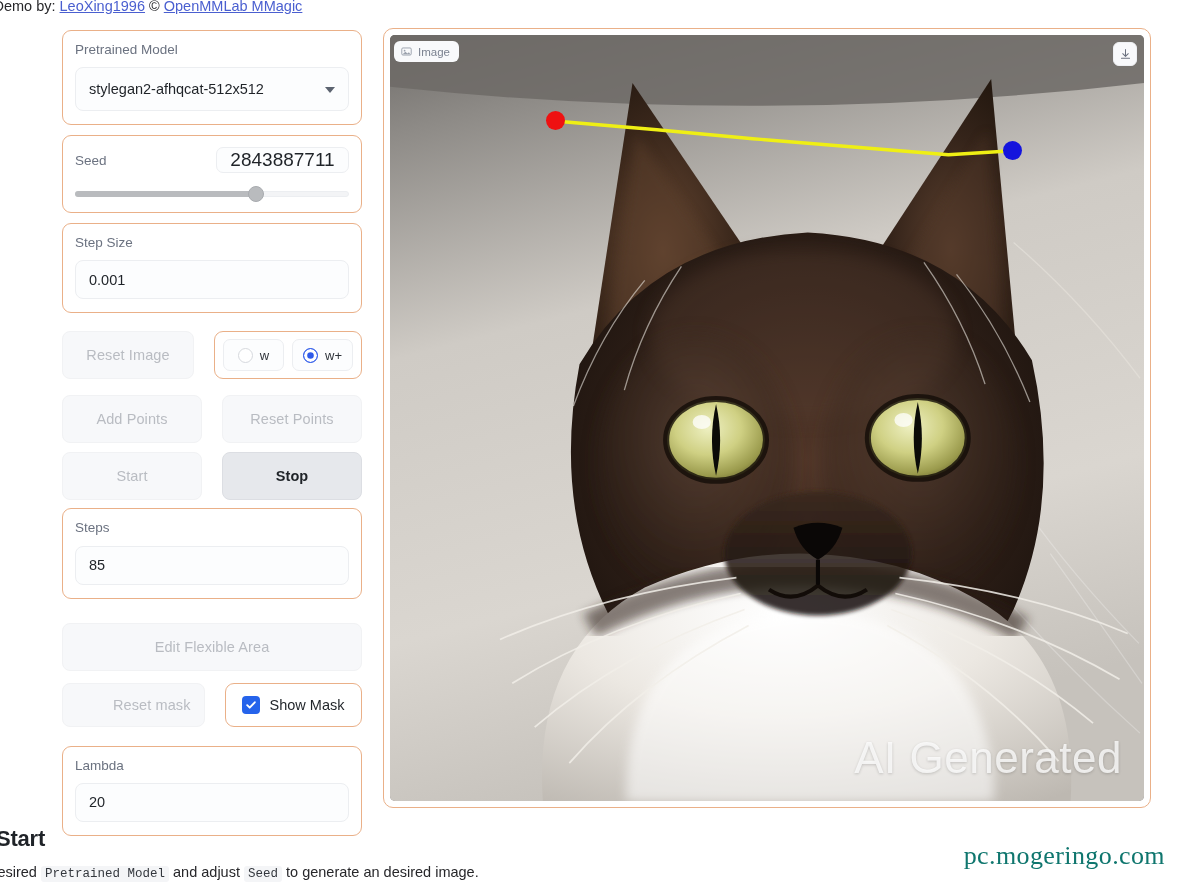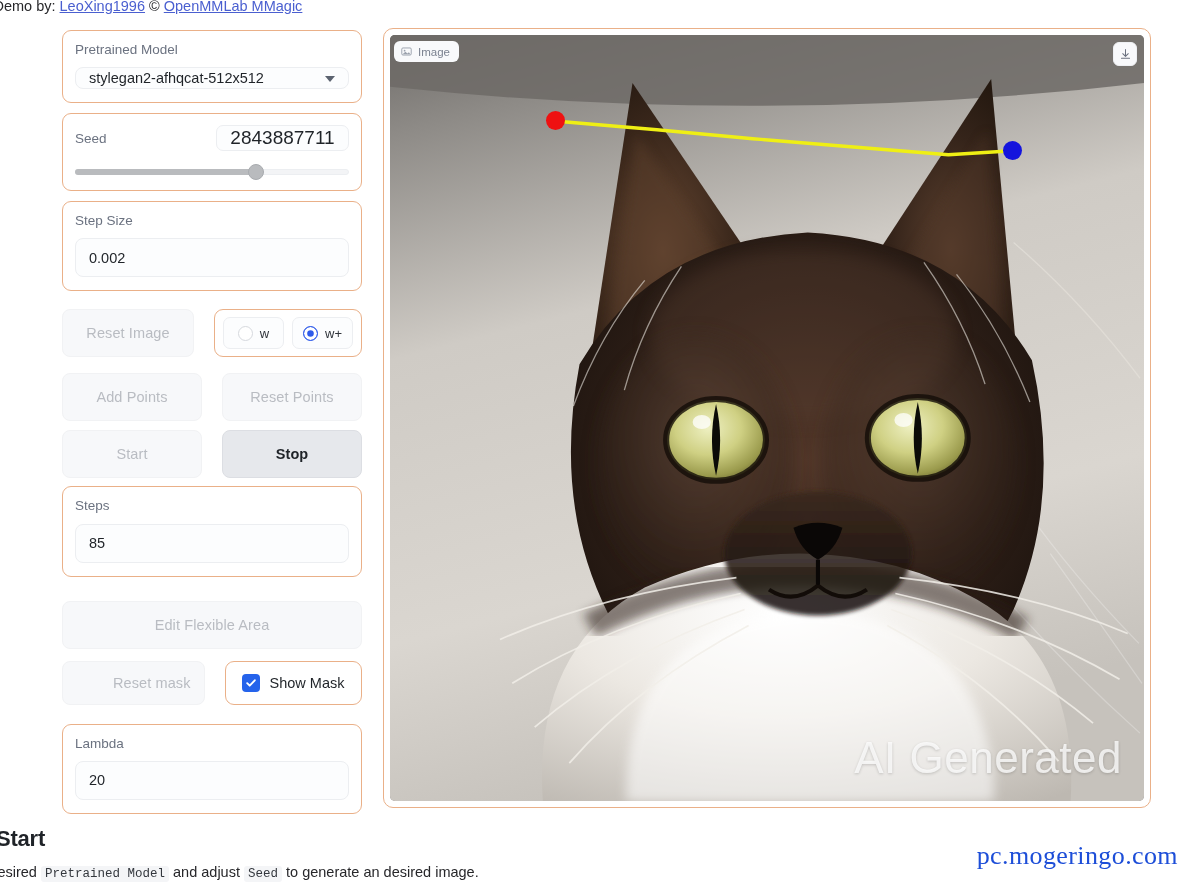--- a/index.html
+++ b/index.html
@@ -37,7 +37,7 @@
   .dropdown {
     position: relative;
     border: 1.2px solid #eceef1; border-radius: 8px;
-    background: #fcfdfe; height: 22px;
+    background: #fcfdfe; height: 44px;
     display: flex; align-items: center; padding: 0 13px;
     font-size: 14.5px; color: #1f2328;
   }

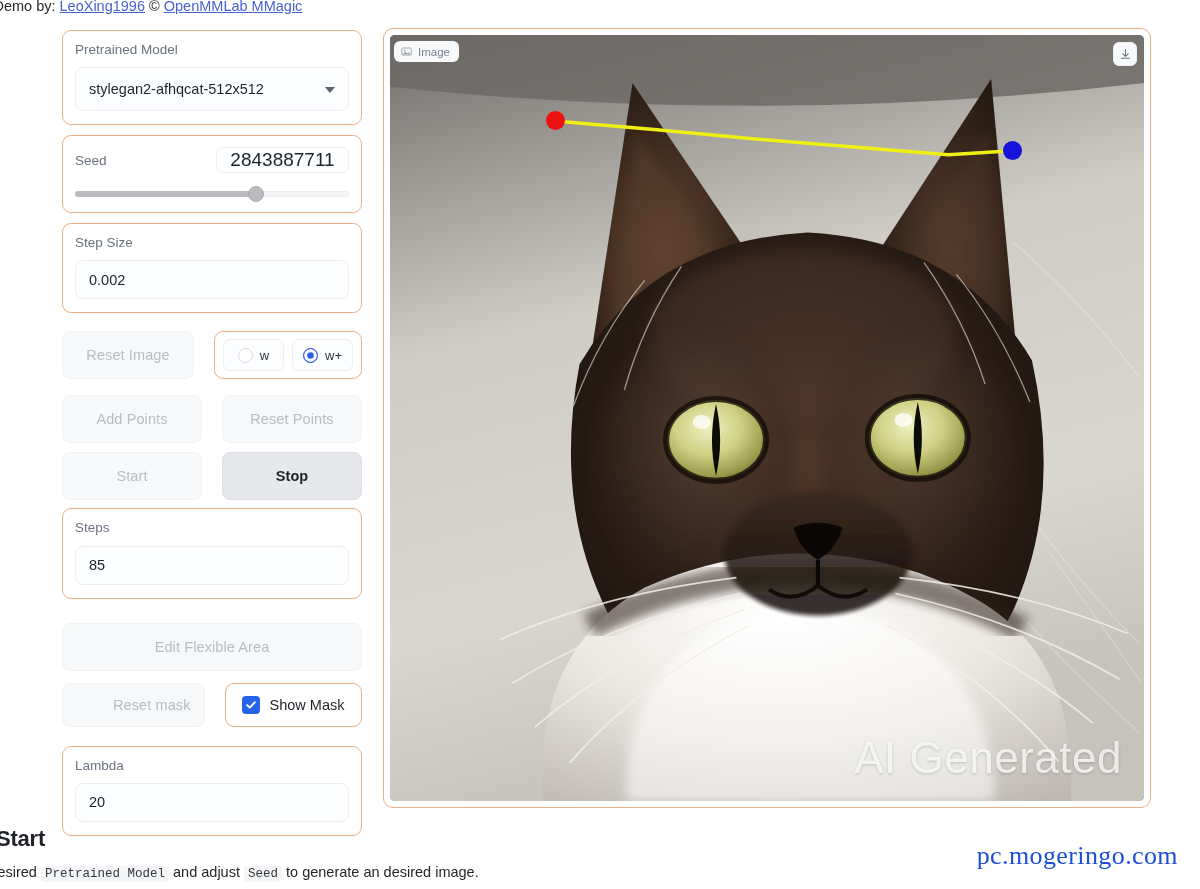--- a/index.html
+++ b/index.html
@@ -204,7 +204,7 @@
 
     <div class="panel">
       <div class="panel-label">Step Size</div>
-      <div class="textfield">0.002</div>
+      <div class="textfield">0.001</div>
     </div>
 
     <div class="btn-row" style="margin-top:18px;">

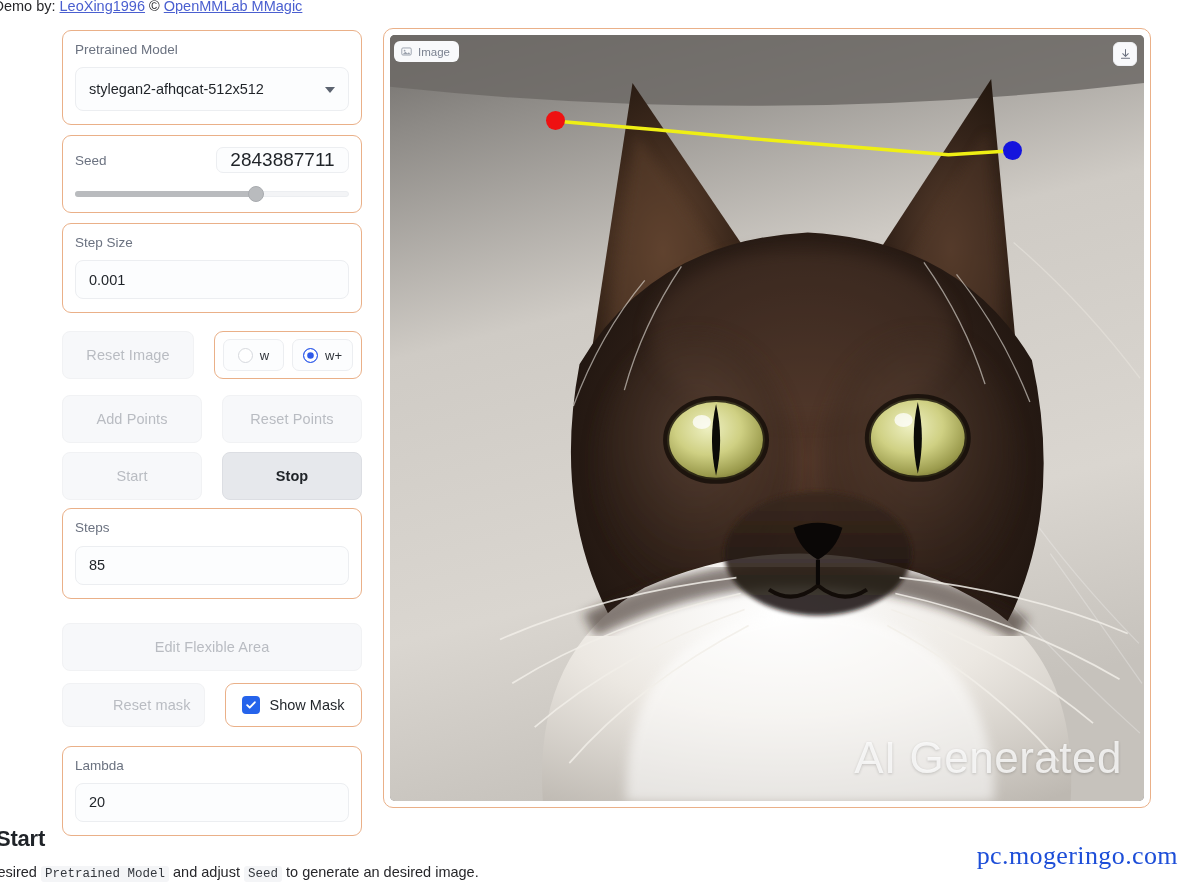--- a/index.html
+++ b/index.html
@@ -163,9 +163,9 @@
     background:#f4f5f7; color:#33373d; padding:1px 4px; border-radius:3px;
   }
   .site-wm {
-    position:absolute; right:22px; top:841px;
+    position:absolute; right:35px; top:841px;
     font-family:"Liberation Serif", serif; font-size:26px;
-    color:#1d4ed8; letter-spacing:.4px;
+    color:#0f766e; letter-spacing:.4px;
   }
 </style>
 </head>

